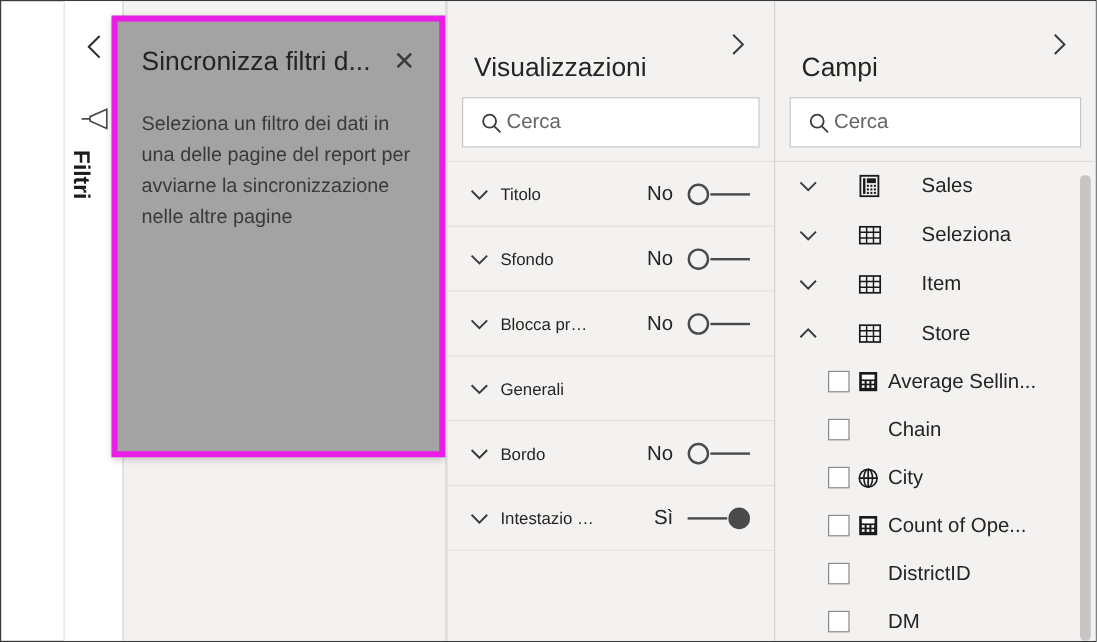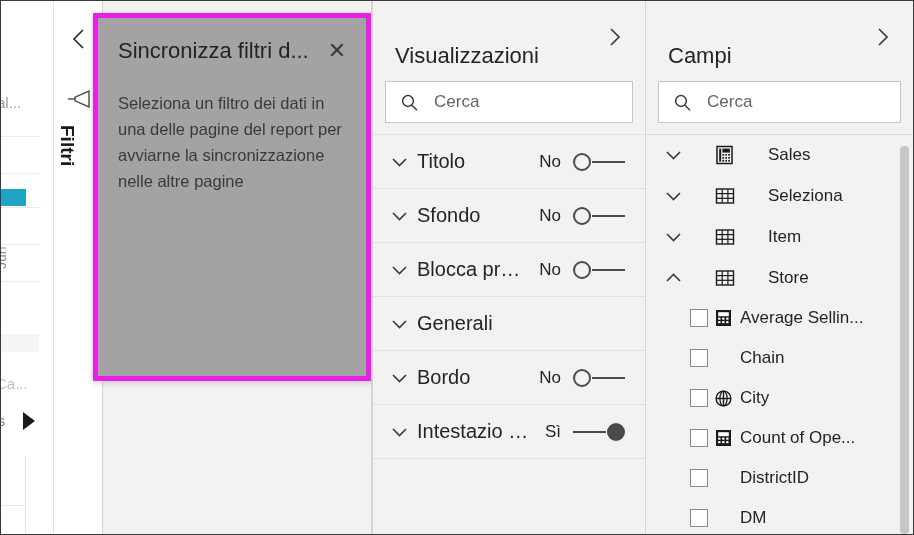--- a/index.html
+++ b/index.html
@@ -258,22 +258,6 @@
 
 <div id="app">
 
-  <div class="report-sliver">
-    <div class="rs-axis-label">al...</div>
-    <div class="rs-gridline" style="top:135px"></div>
-    <div class="rs-gridline" style="top:172px"></div>
-    <div class="rs-bar"></div>
-    <div class="rs-gridline" style="top:206px"></div>
-    <div class="rs-gridline" style="top:243px"></div>
-    <div class="rs-gridline" style="top:280px"></div>
-    <div class="rs-rot-label">Jun</div>
-    <div class="rs-band"></div>
-    <div class="rs-ca-label">Ca...</div>
-    <div class="rs-play"></div>
-    <div class="rs-s-label">s</div>
-    <div class="rs-vline"></div>
-    <div class="rs-hline"></div>
-  </div>
 
   <div class="filtri-rail">
     <div class="rail-collapse">

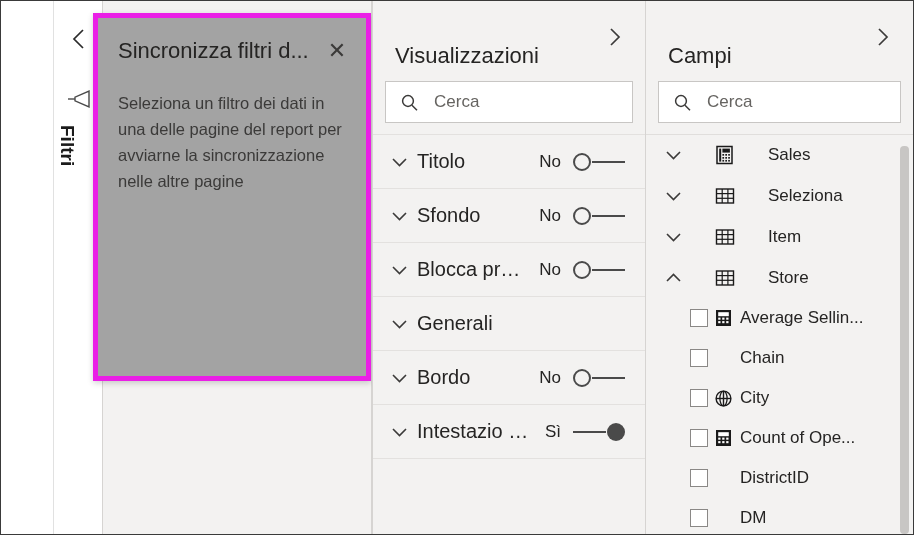--- a/index.html
+++ b/index.html
@@ -171,7 +171,7 @@
   }
   .search-icon { width: 26px; display: flex; align-items: center; justify-content: center; }
   .search-text {
-    font-size: 17px; color: #666461; margin-left: 12px;
+    font-size: 17px; color: #666461; margin-left: 0;
   }
 
   .panel-list {

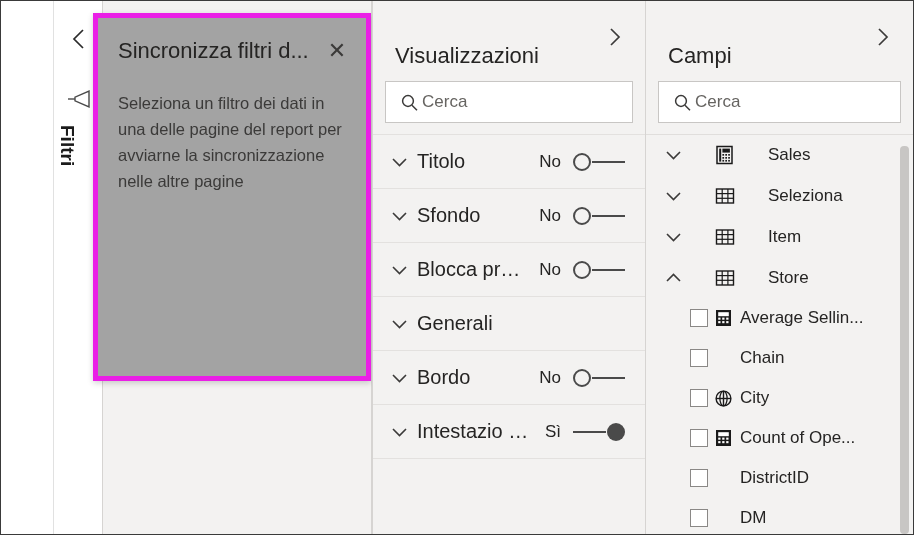--- a/index.html
+++ b/index.html
@@ -192,7 +192,7 @@
   }
   .fmt-chev { width: 26px; display: flex; align-items: center; }
   .fmt-label {
-    flex: 1; font-size: 20px; color: #252423;
+    flex: 1; font-size: 14px; color: #252423;
     white-space: nowrap; overflow: hidden;
   }
   .fmt-state {

